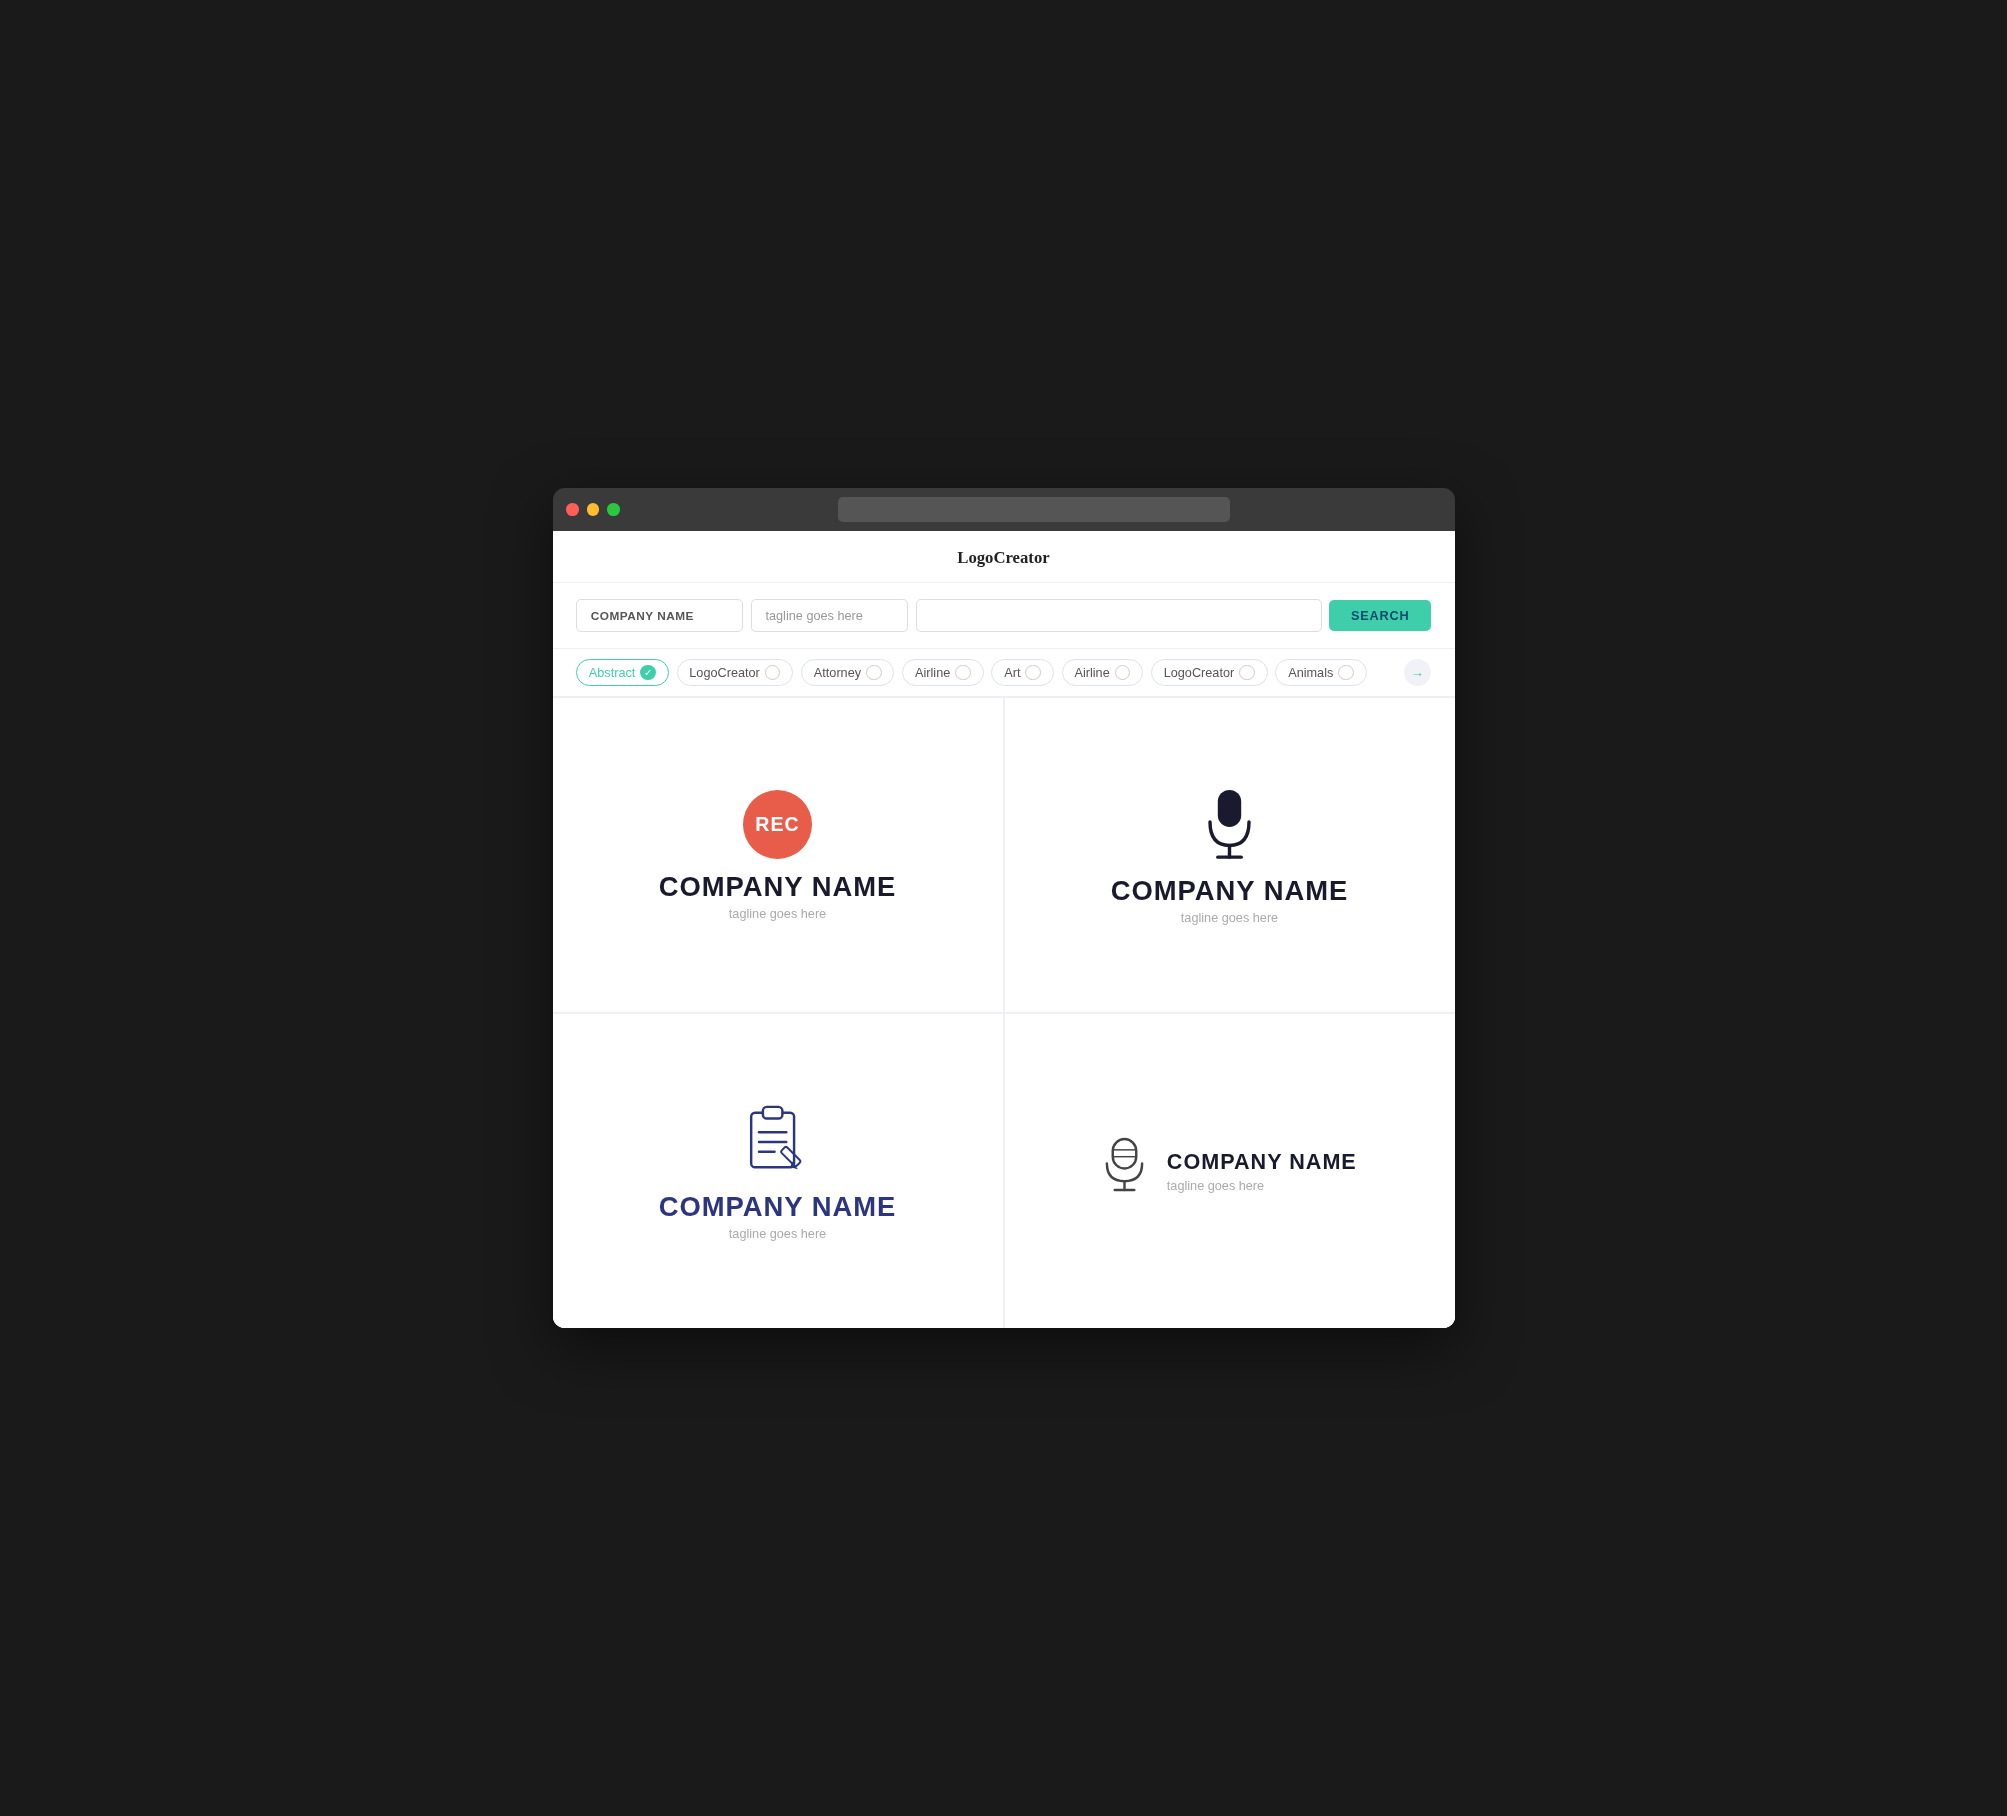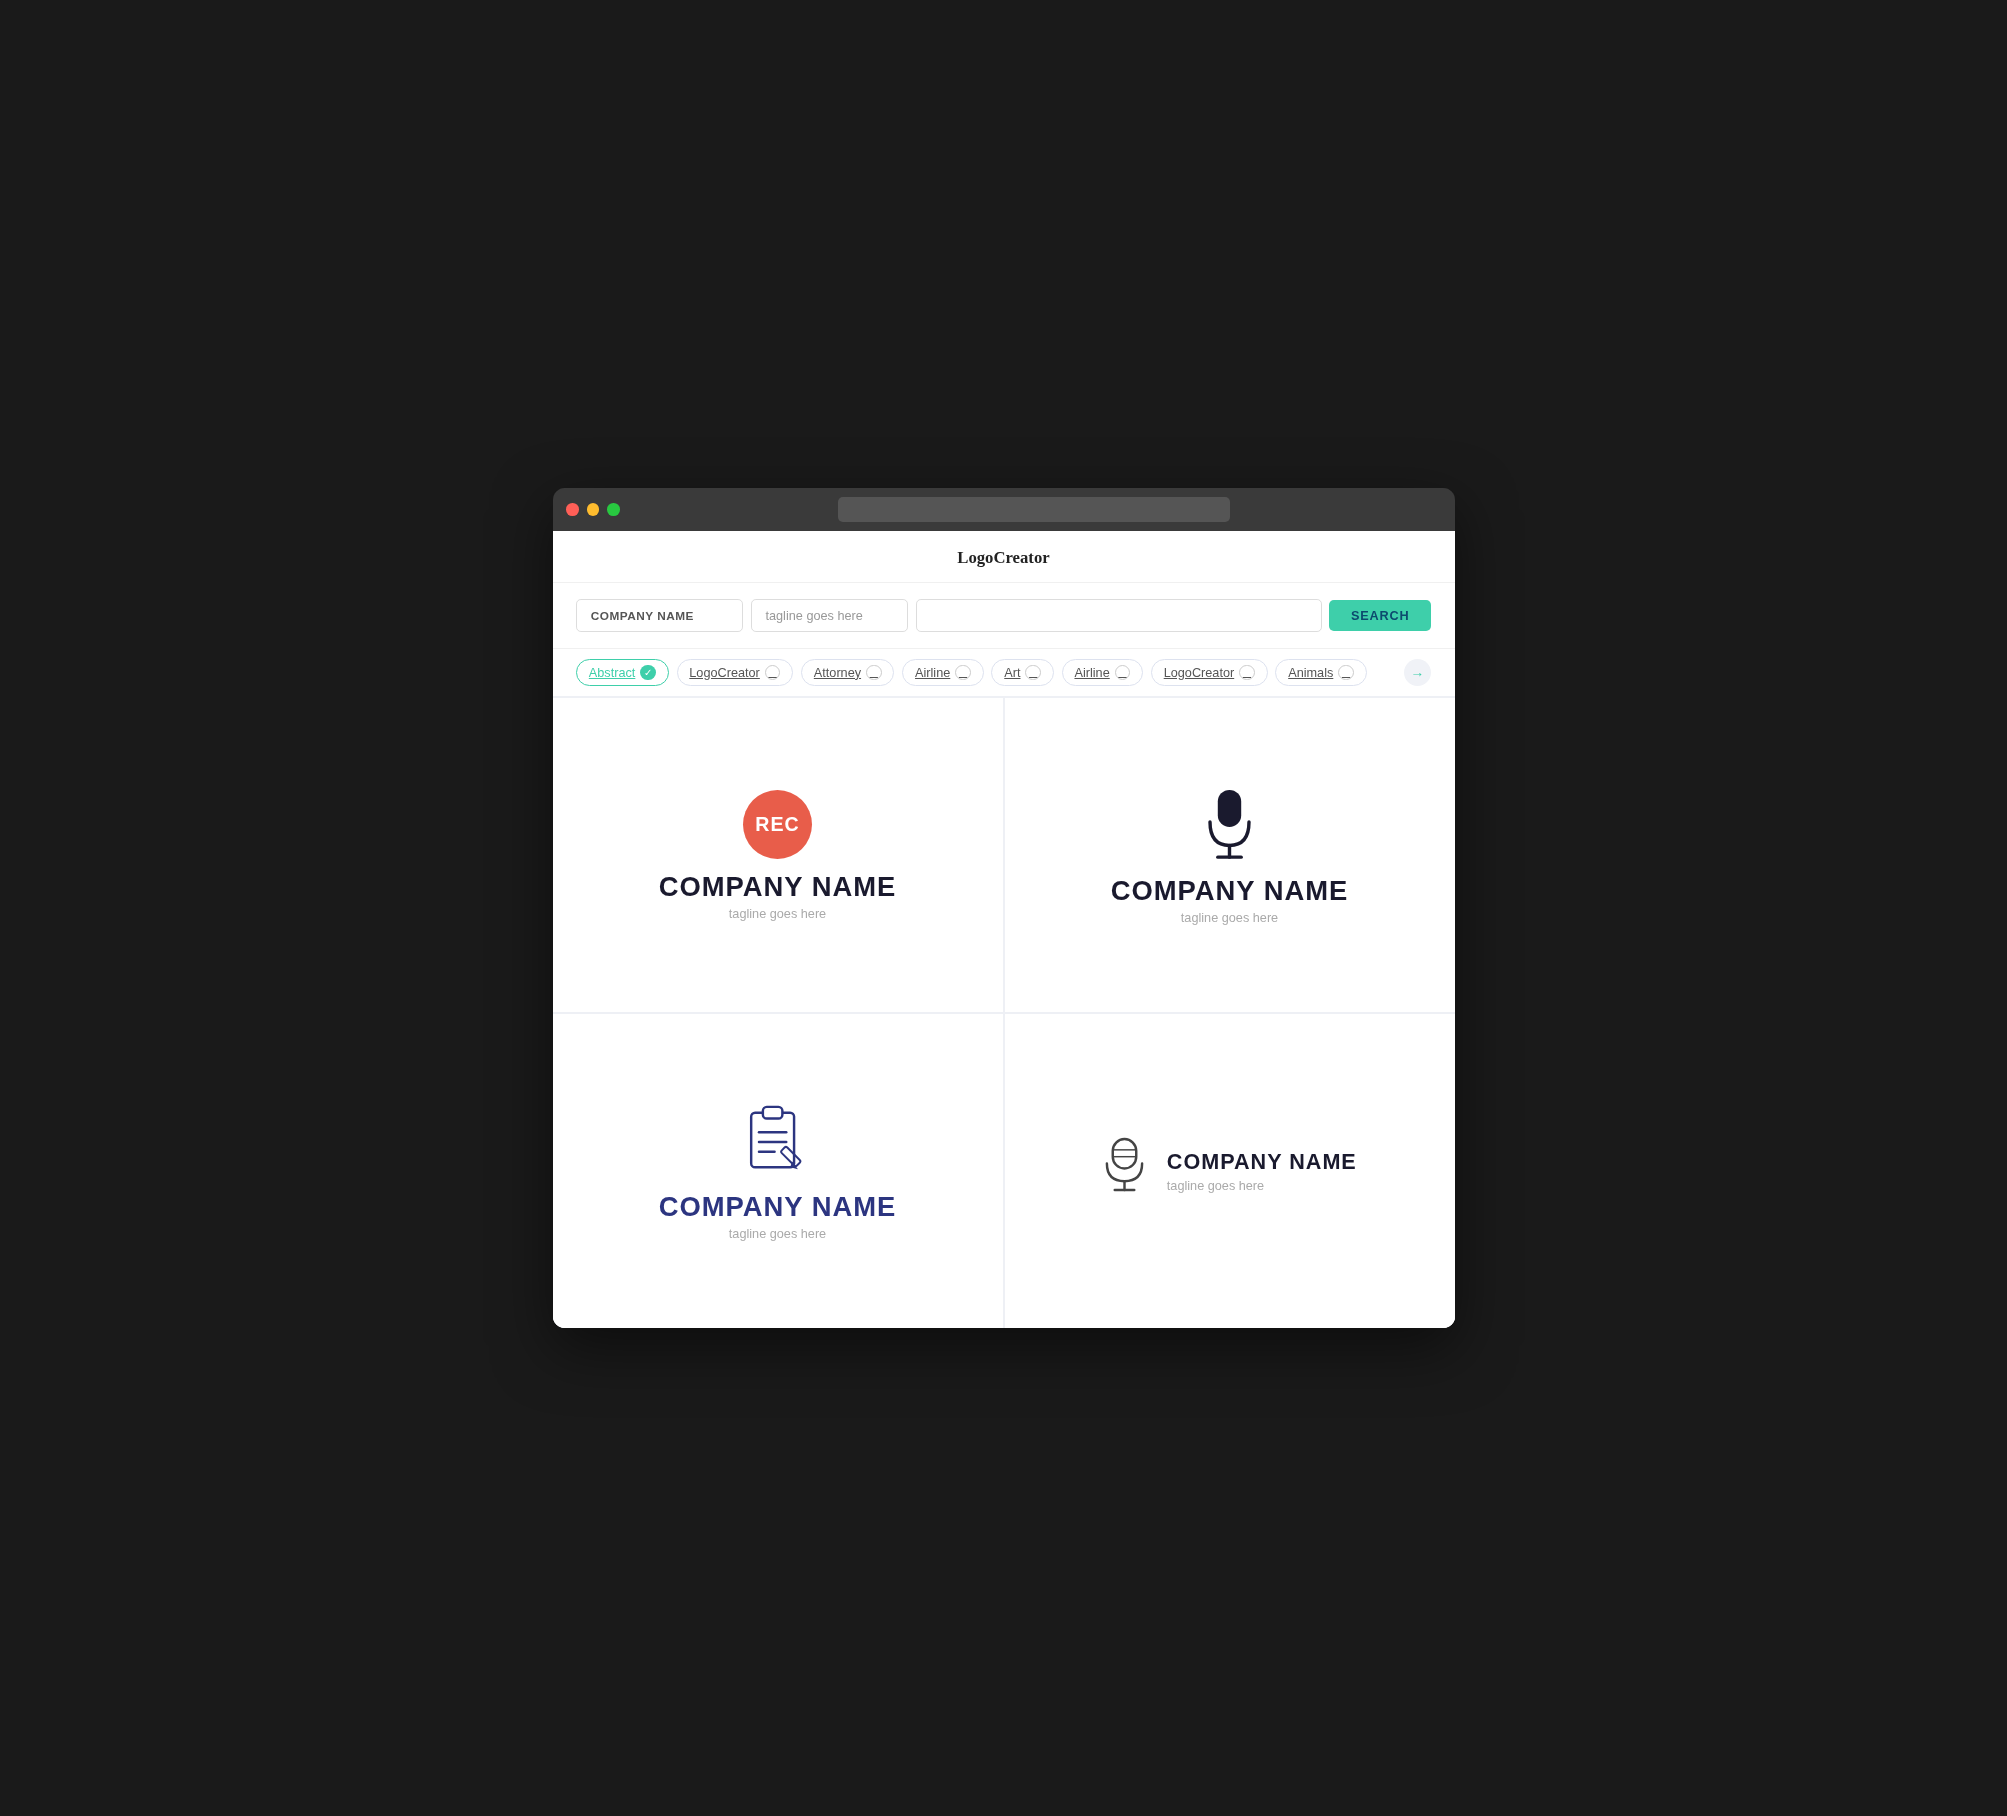--- a/index.html
+++ b/index.html
@@ -107,7 +107,6 @@
       cursor: pointer;
       white-space: nowrap;
       background: #fff;
-      text-decoration: underline;
     }
     .cat-tag.active {
       border-color: #3ecfaa;

